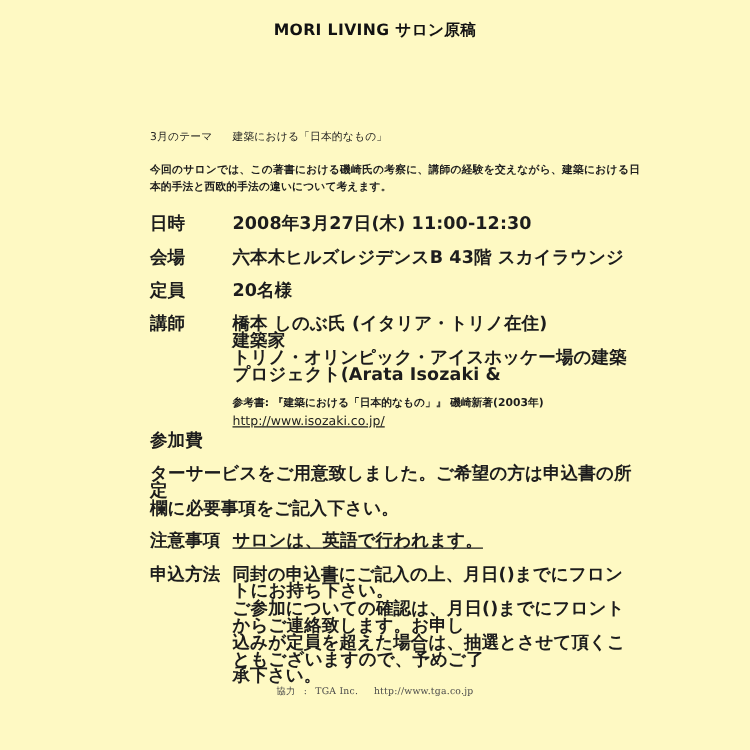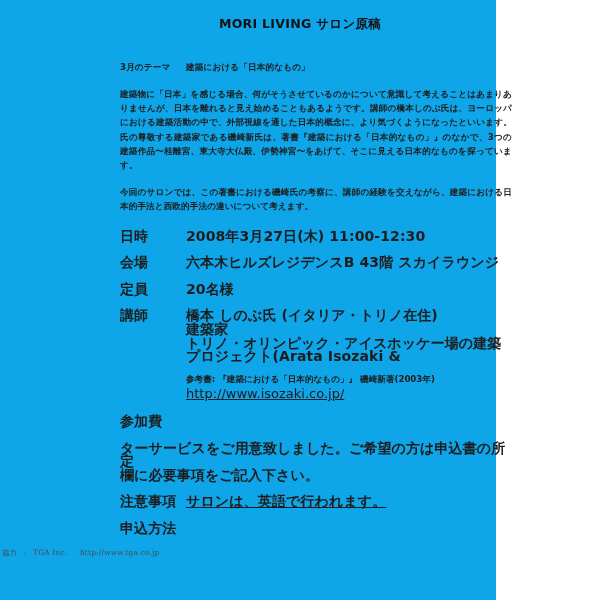--- a/index.html
+++ b/index.html
@@ -17,9 +17,9 @@
   }
   .page {
     position: relative;
-    width: 496px;
+    width: 600px;
     height: 600px;
-    background: #0ea5e9;
+    background: #fef9c3;
     box-sizing: border-box;
     padding-left: 42px;
   }

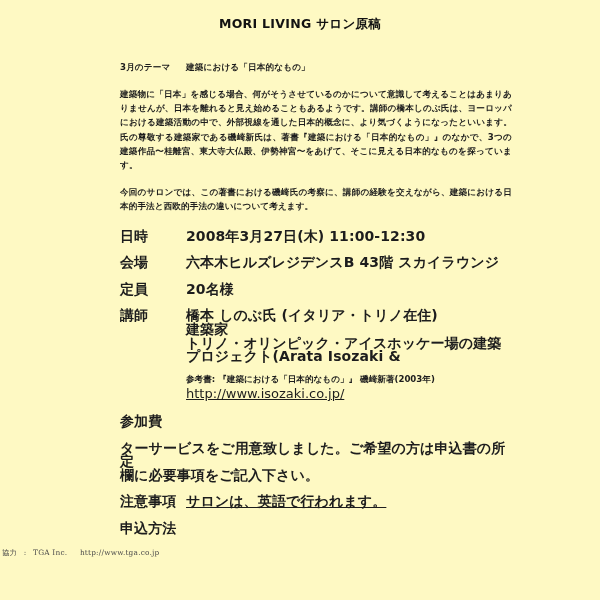--- a/index.html
+++ b/index.html
@@ -43,10 +43,11 @@
   .theme-row {
     display: flex;
     font-size: 8.6px;
-    font-weight: bold;
+    font-weight: normal;
     color: #1d1d1d;
     margin-bottom: 13px;
     letter-spacing: 0.15px;
+    margin-top: 42px;
   }
   .theme-label {
     width: 66px;

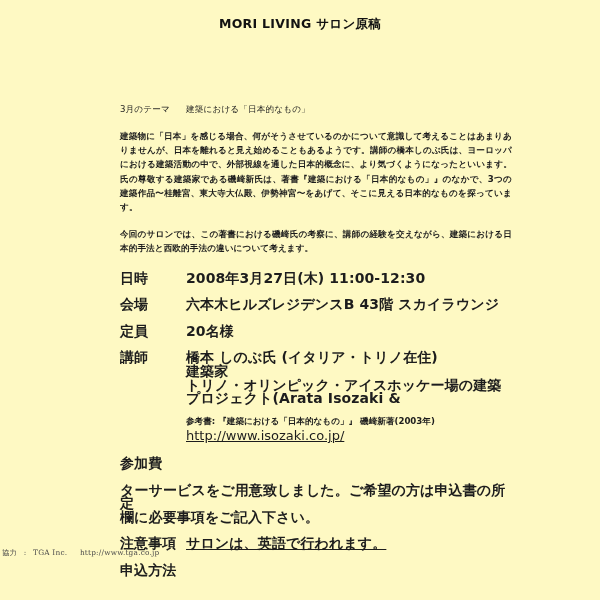--- a/index.html
+++ b/index.html
@@ -147,7 +147,6 @@
       <div class="theme-value">建築における「日本的なもの」</div>
     </div>
 
-    <div class="para">建築物に「日本」を感じる場合、何がそうさせているのかについて意識して考えることはあまりありませんが、日本を離れると見え始めることもあるようです。講師の橋本しのぶ氏は、ヨーロッパにおける建築活動の中で、外部視線を通した日本的概念に、より気づくようになったといいます。氏の尊敬する建築家である磯崎新氏は、著書『建築における「日本的なもの」』のなかで、3つの建築作品〜桂離宮、東大寺大仏殿、伊勢神宮〜をあげて、そこに見える日本的なものを探っています。</div>
     <div class="para last-intro">今回のサロンでは、この著書における磯崎氏の考察に、講師の経験を交えながら、建築における日本的手法と西欧的手法の違いについて考えます。</div>
 
     <div class="info-table">

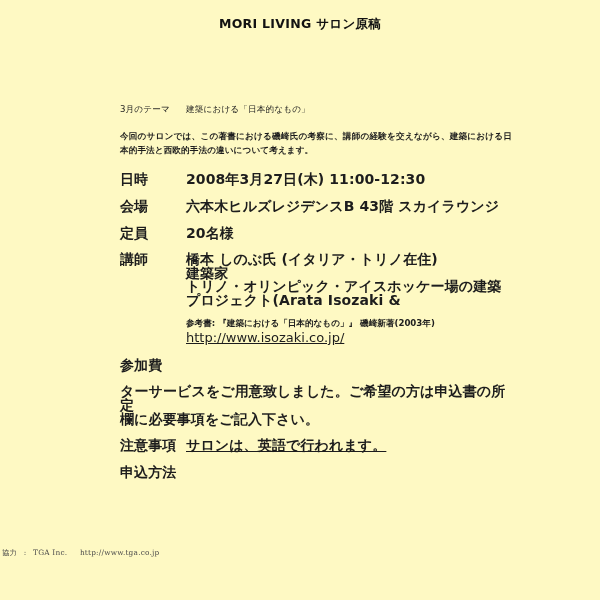--- a/index.html
+++ b/index.html
@@ -103,7 +103,7 @@
     font-weight: bold;
     color: #1d1d1d;
     line-height: 13.6px;
-    margin-bottom: 14px;
+    margin-bottom: 2px;
   }
   .ref-block .spacer {
     flex: 0 0 66px;

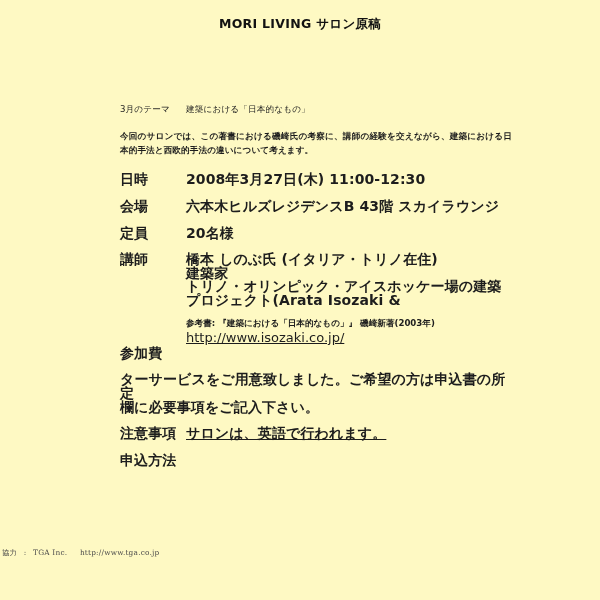--- a/index.html
+++ b/index.html
@@ -110,7 +110,7 @@
     width: 66px;
   }
   .ref-link {
-    font-size: 13px;
+    font-size: 10px;
     font-weight: normal;
     color: #1d1d1d;
     display: block;

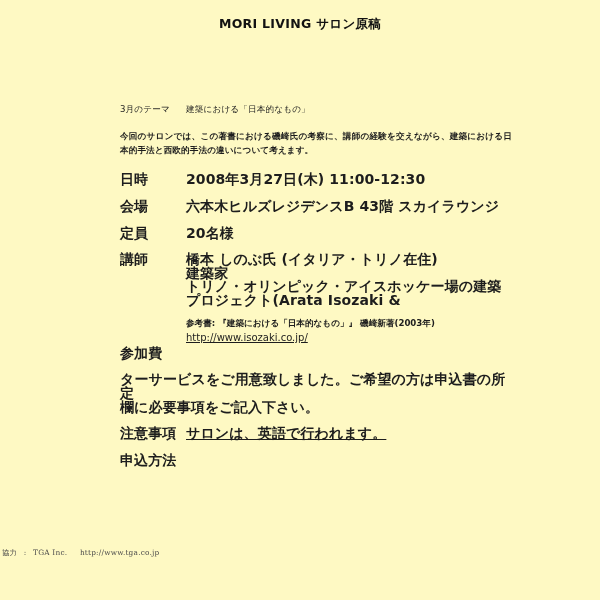--- a/index.html
+++ b/index.html
@@ -203,6 +203,12 @@
 
       <div class="info-row">
         <div class="label">申込方法</div>
+        <div class="value">
+          <span class="value-line">同封の申込書にご記入の上、月日()までにフロントにお持ち下さい。</span>
+          <span class="value-line">ご参加についての確認は、月日()までにフロントからご連絡致します。お申し</span>
+          <span class="value-line">込みが定員を超えた場合は、抽選とさせて頂くこともございますので、予めご了</span>
+          <span class="value-line">承下さい。</span>
+        </div>
       </div>
 
     </div>

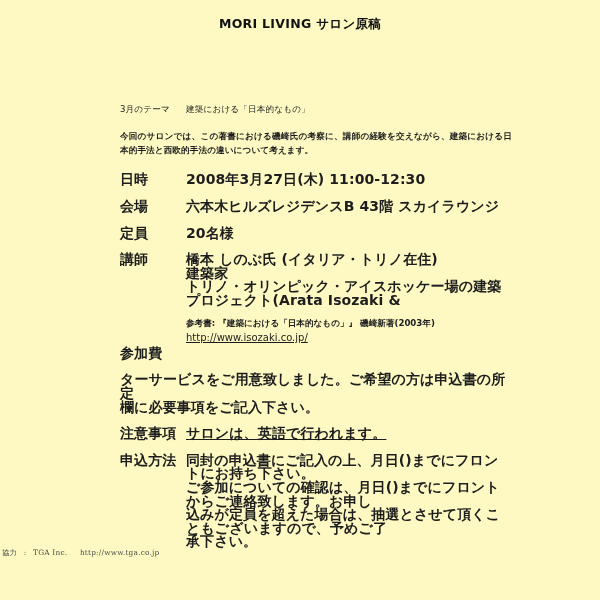--- a/index.html
+++ b/index.html
@@ -124,7 +124,7 @@
     left: 0;
     top: 548px;
     width: 600px;
-    text-align: left;
+    text-align: center;
     font-family: "DejaVu Serif", "Liberation Serif", serif;
     font-size: 7.4px;
     color: #4a4a4a;

